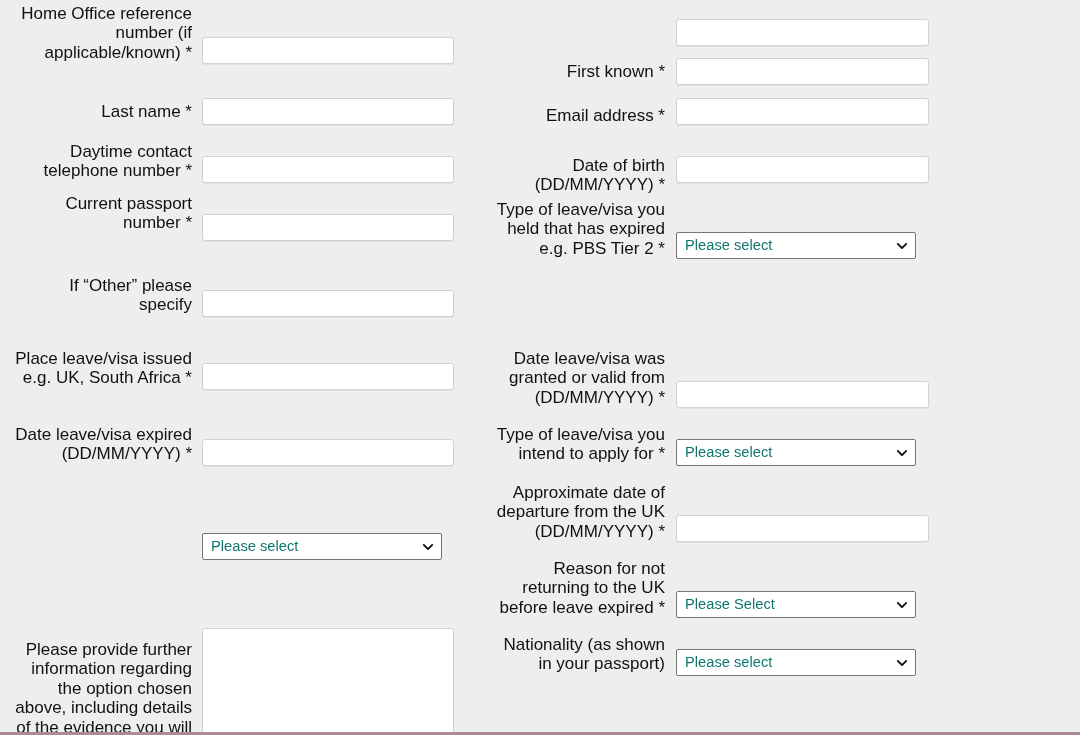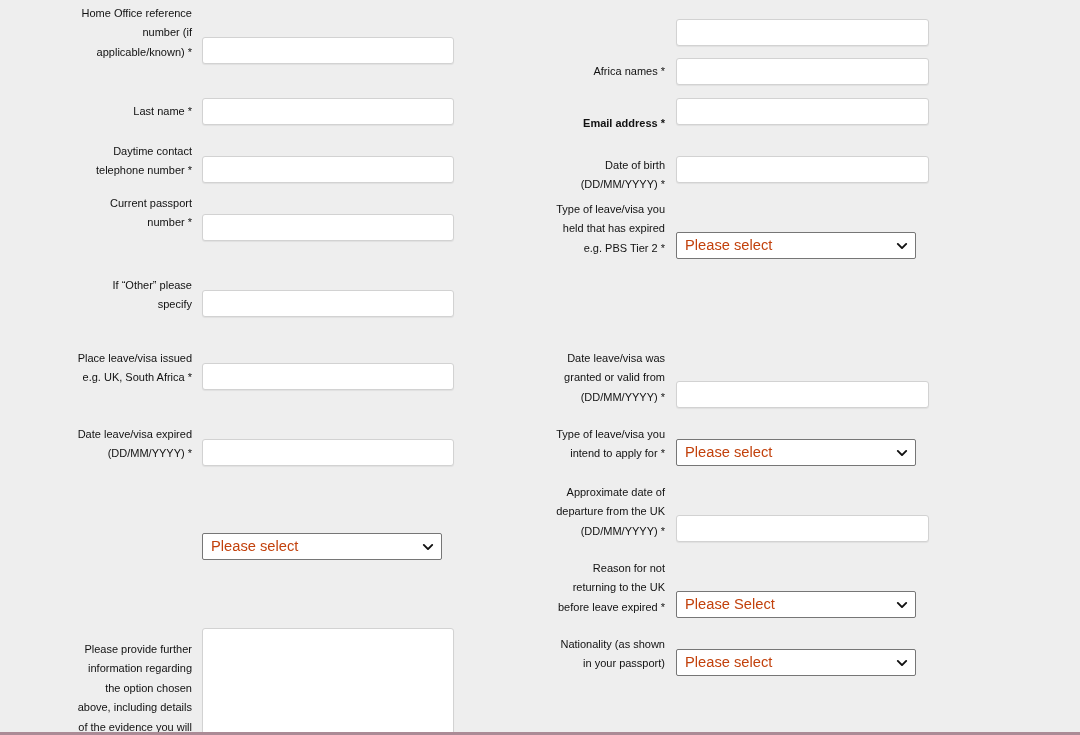--- a/index.html
+++ b/index.html
@@ -25,7 +25,7 @@
   .label {
     position: absolute;
     text-align: right;
-    font-size: 11px;
+    font-size: 17px;
     line-height: 19.4px;
     color: #111111;
     white-space: pre-line;

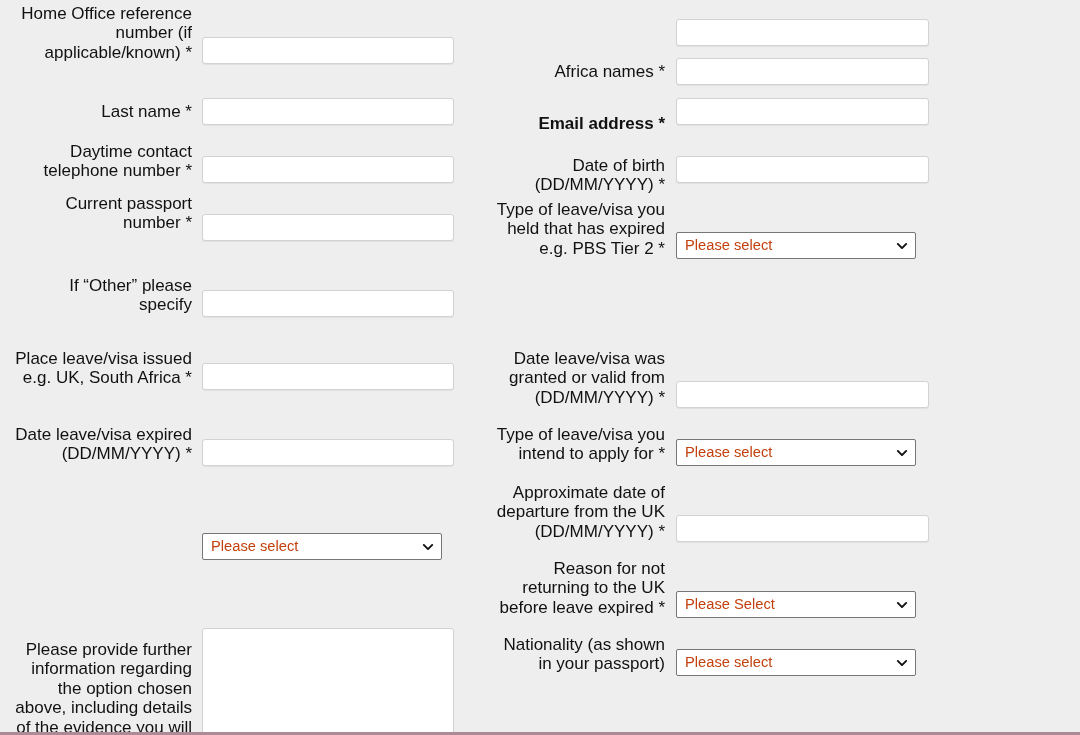--- a/index.html
+++ b/index.html
@@ -156,7 +156,7 @@
 
   <input class="field col-right" style="top: 19px;" type="text" placeholder="">
 
-  <div class="label col-right" style="top:62px;">Africa names *</div>
+  <div class="label col-right" style="top:62px;">First known *</div>
   <input class="field col-right" style="top: 58px;" type="text" placeholder="">
 
   <div class="label col-right" style="top:114px;font-weight:bold;">Email address *</div>

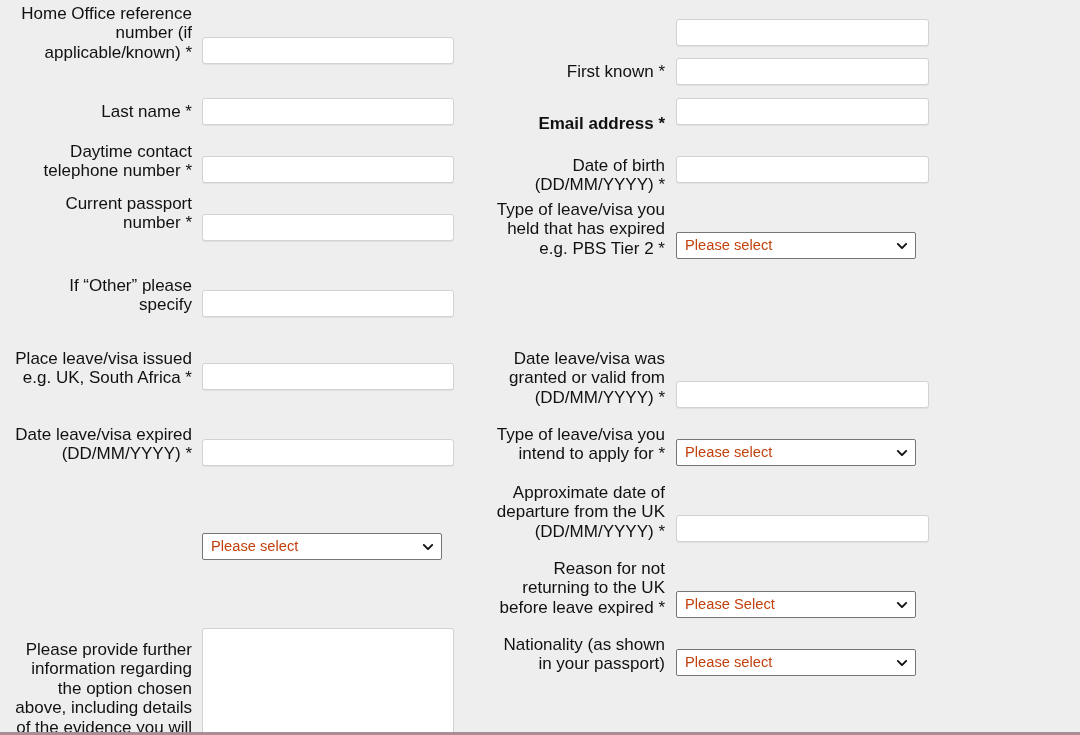--- a/index.html
+++ b/index.html
@@ -159,7 +159,7 @@
   <div class="label col-right" style="top:62px;">First known *</div>
   <input class="field col-right" style="top: 58px;" type="text" placeholder="">
 
-  <div class="label col-right" style="top:114px;font-weight:bold;">Email address *</div>
+  <div class="label col-right" style="top:106px;">Email address *</div>
   <input class="field col-right" style="top: 98px;" type="text" placeholder="">
 
   <div class="label col-right" style="top:156px;">Date of birth

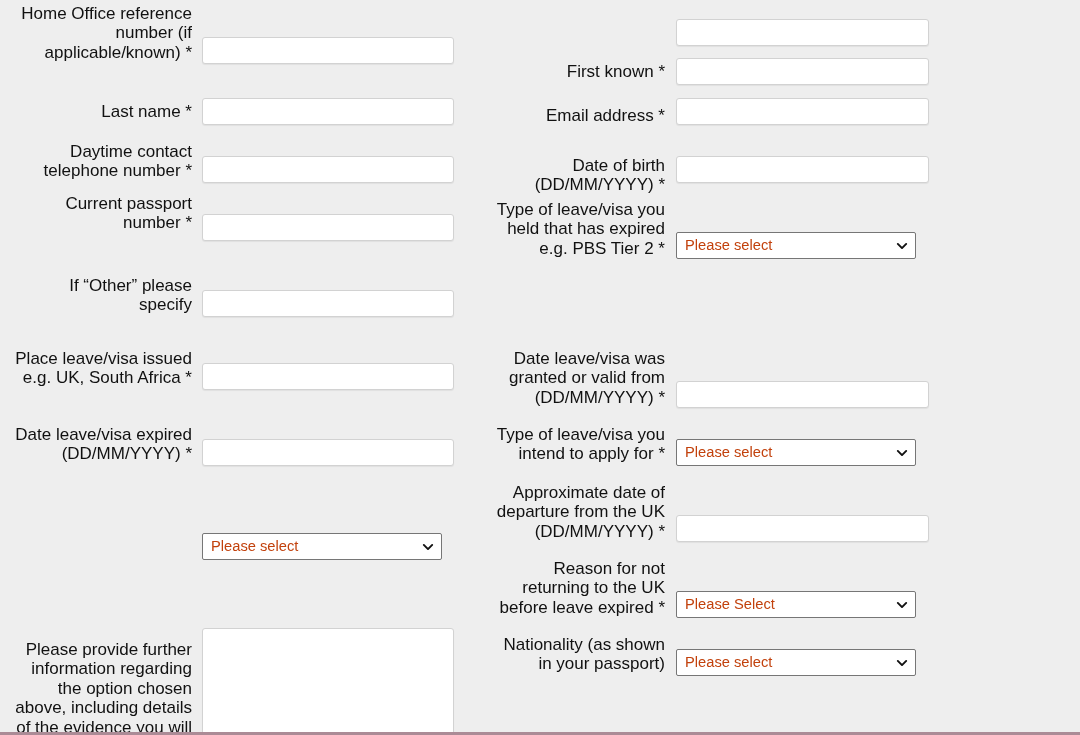--- a/index.html
+++ b/index.html
@@ -86,7 +86,7 @@
     flex: 1 1 auto;
     font-size: 14.7px;
     line-height: 19px;
-    color: #c2410c;
+    color: #0f766e;
     white-space: nowrap;
     overflow: hidden;
   }

